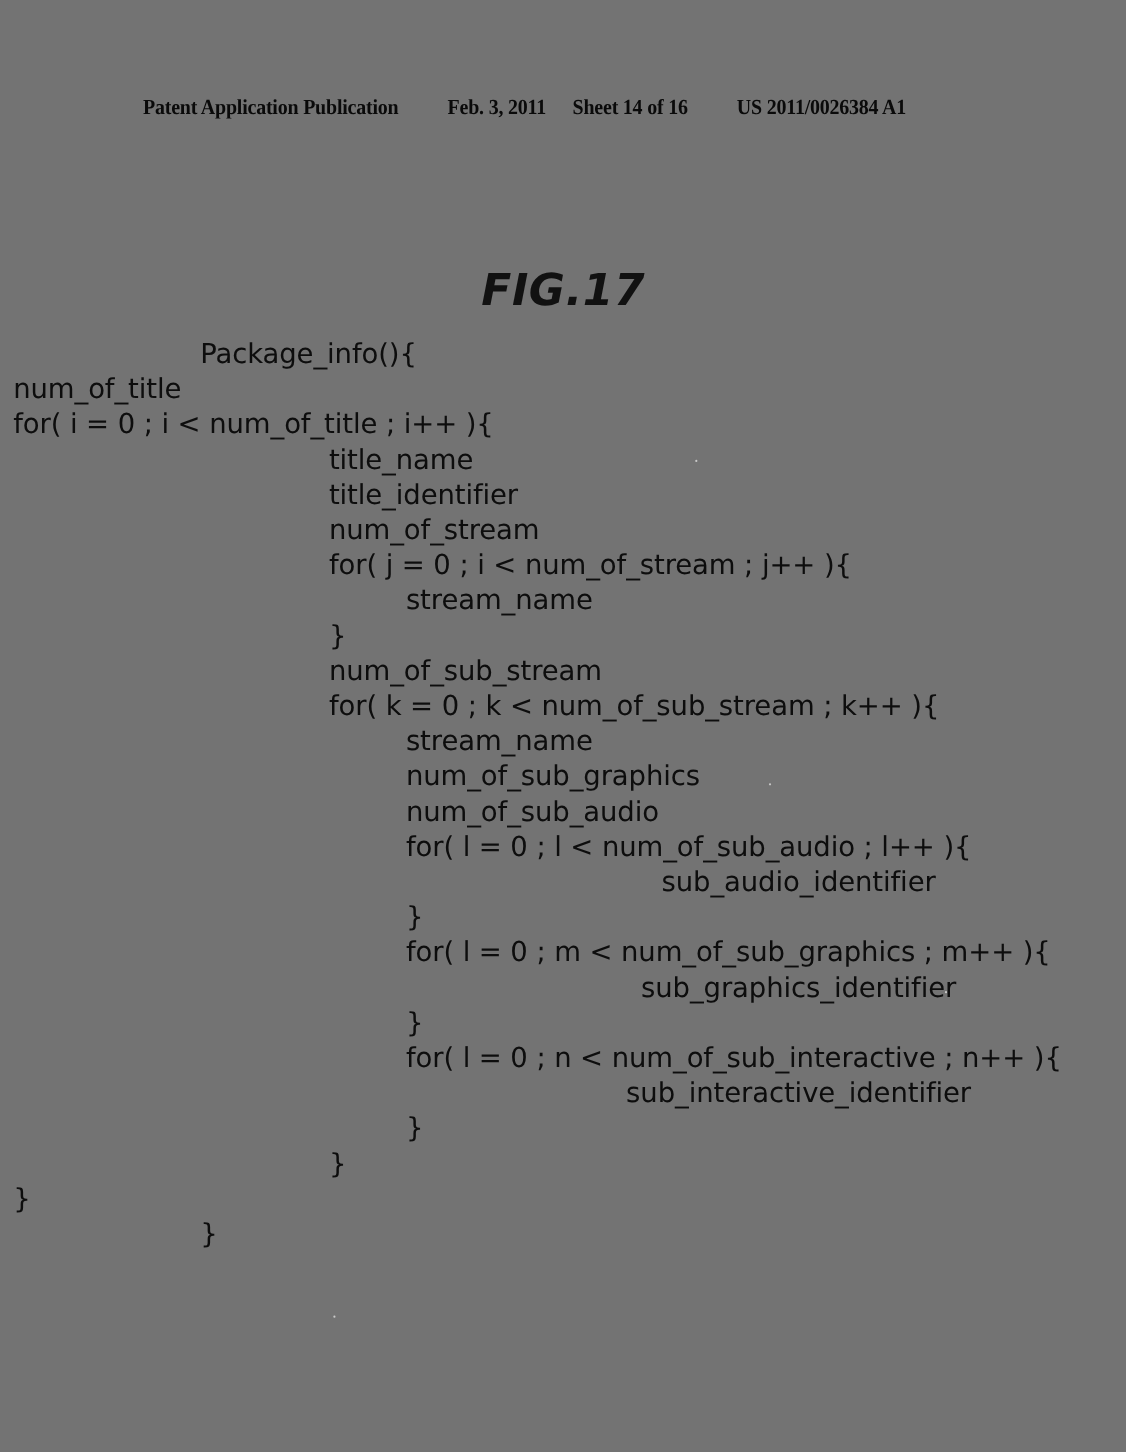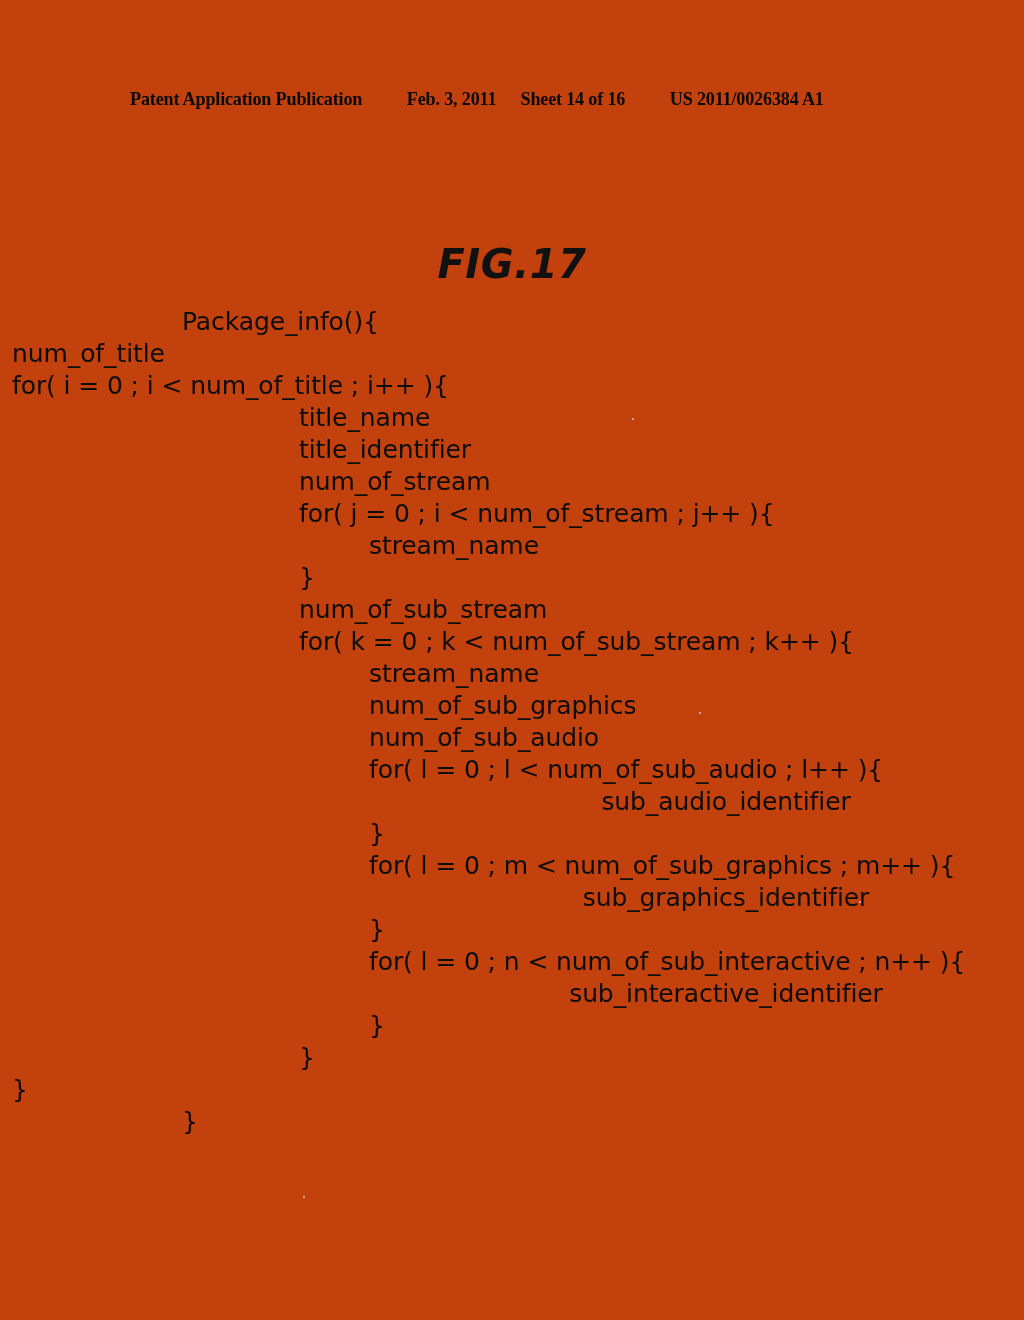--- a/index.html
+++ b/index.html
@@ -21,7 +21,7 @@
   .page {
     position: absolute;
     inset: 0;
-    background: #c2410c;
+    background: #737373;
   }
 
   

